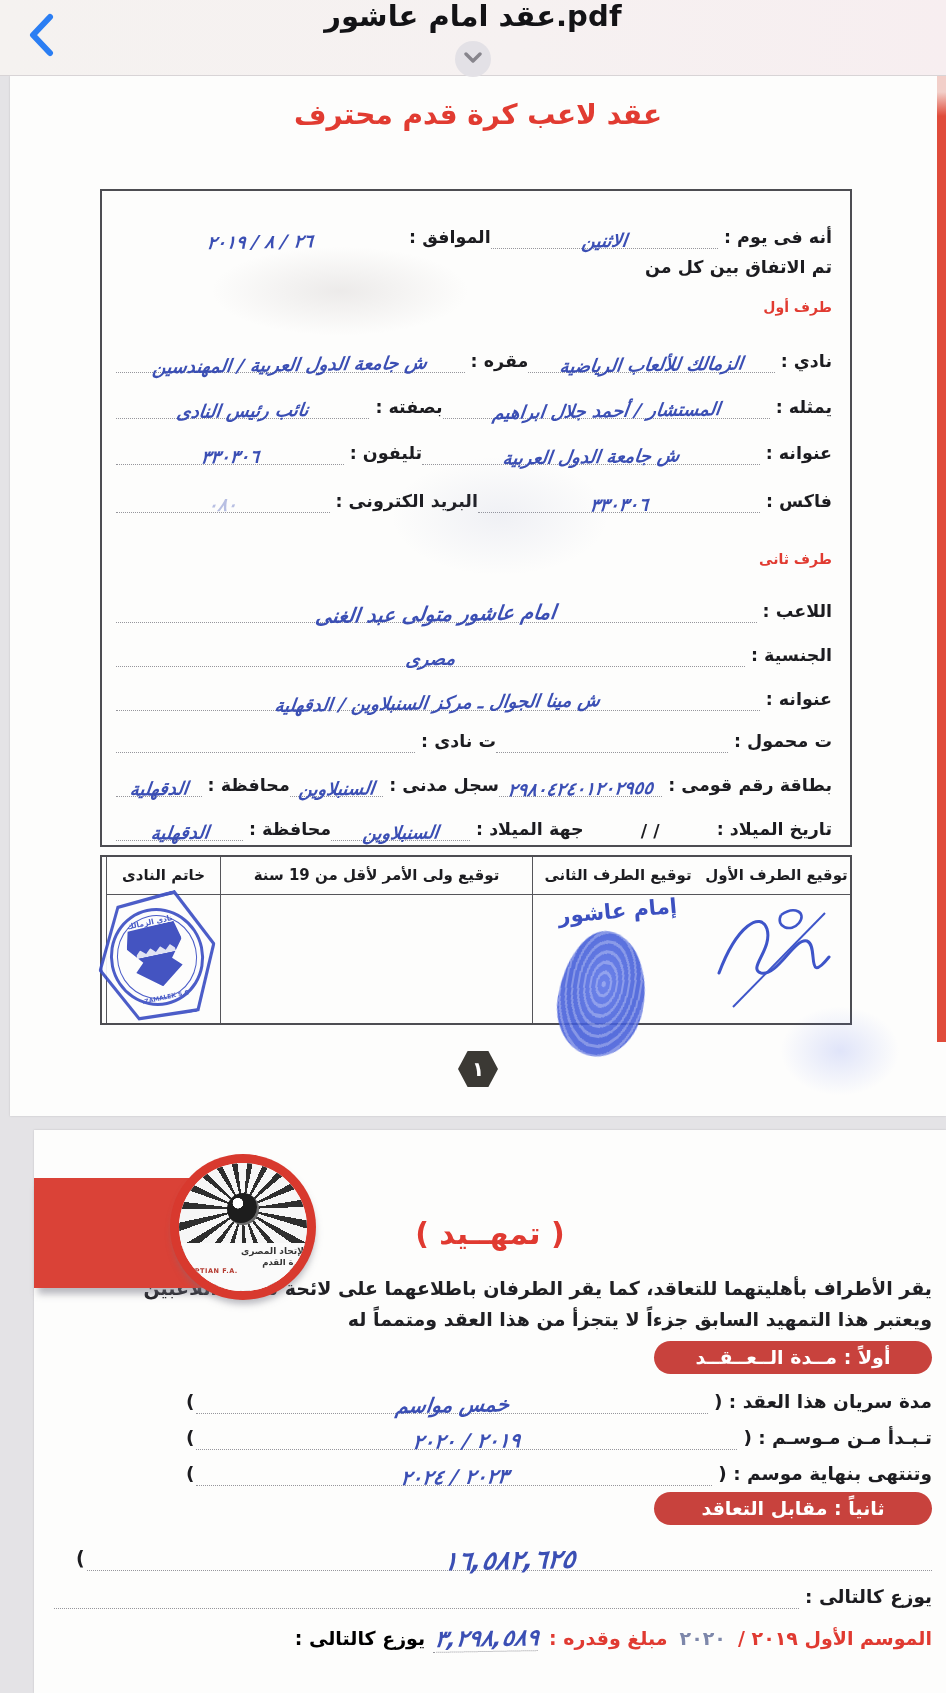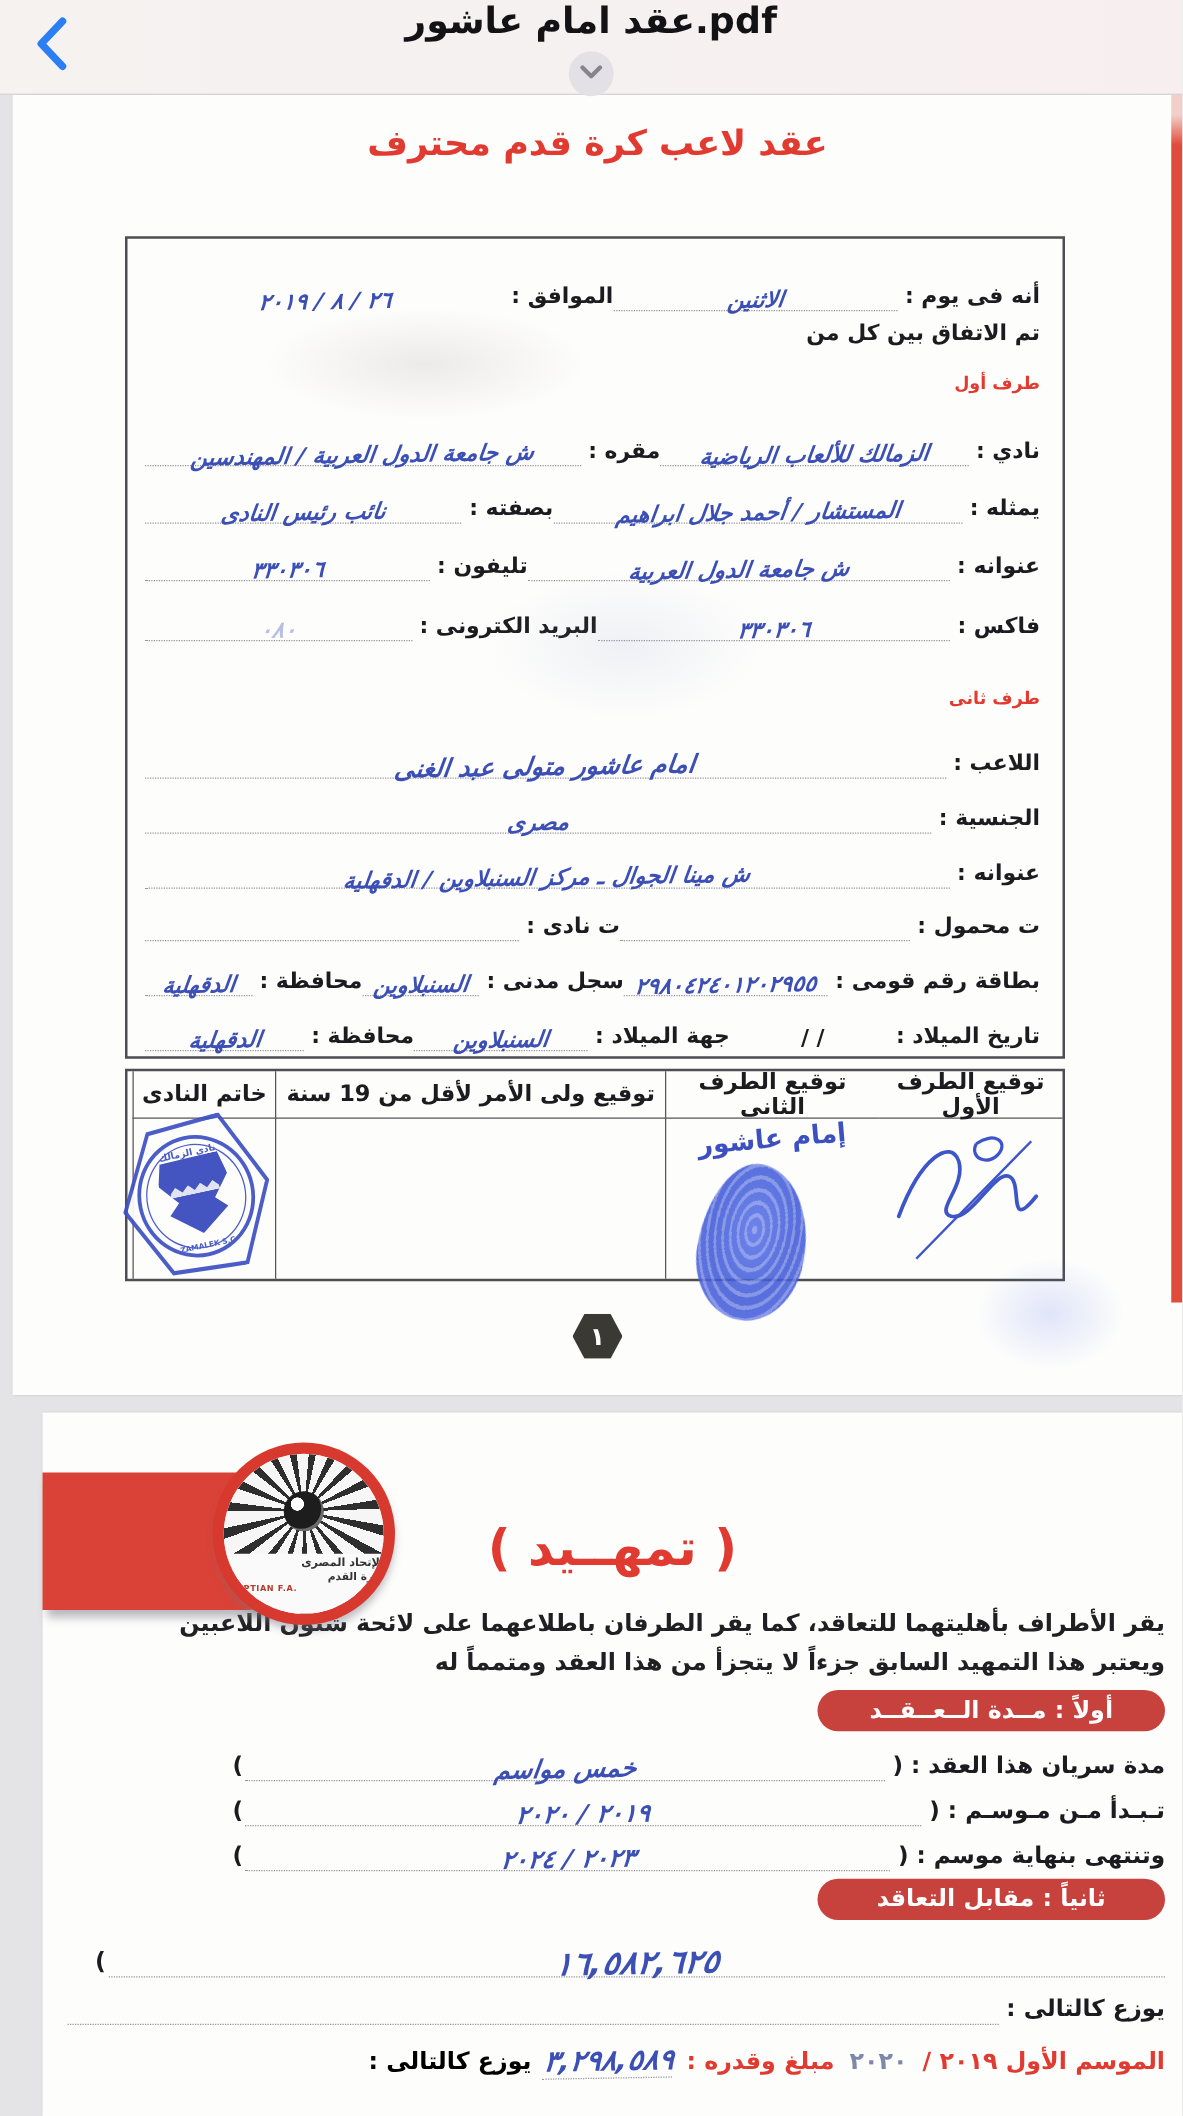--- a/index.html
+++ b/index.html
@@ -41,7 +41,7 @@
   
   .sigtable{direction:rtl;margin:8px 84px 0 90px;width:752px;box-sizing:border-box;
     border:2px solid #4d4d52;display:grid;grid-template-columns:147px 171px 312px 114px;grid-template-rows:38px 128px;}
-  .th{display:flex;align-items:center;justify-content:center;font-size:18px;font-weight:700;color:#1c1c20;
+  .th{display:flex;align-items:center;justify-content:center;font-size:15px;font-weight:700;color:#1c1c20;
     border-bottom:1.5px solid #55555a;text-align:center;line-height:1.1;}
   .bl{border-left:1.5px solid #55555a;}
   .td{position:relative;overflow:visible;}

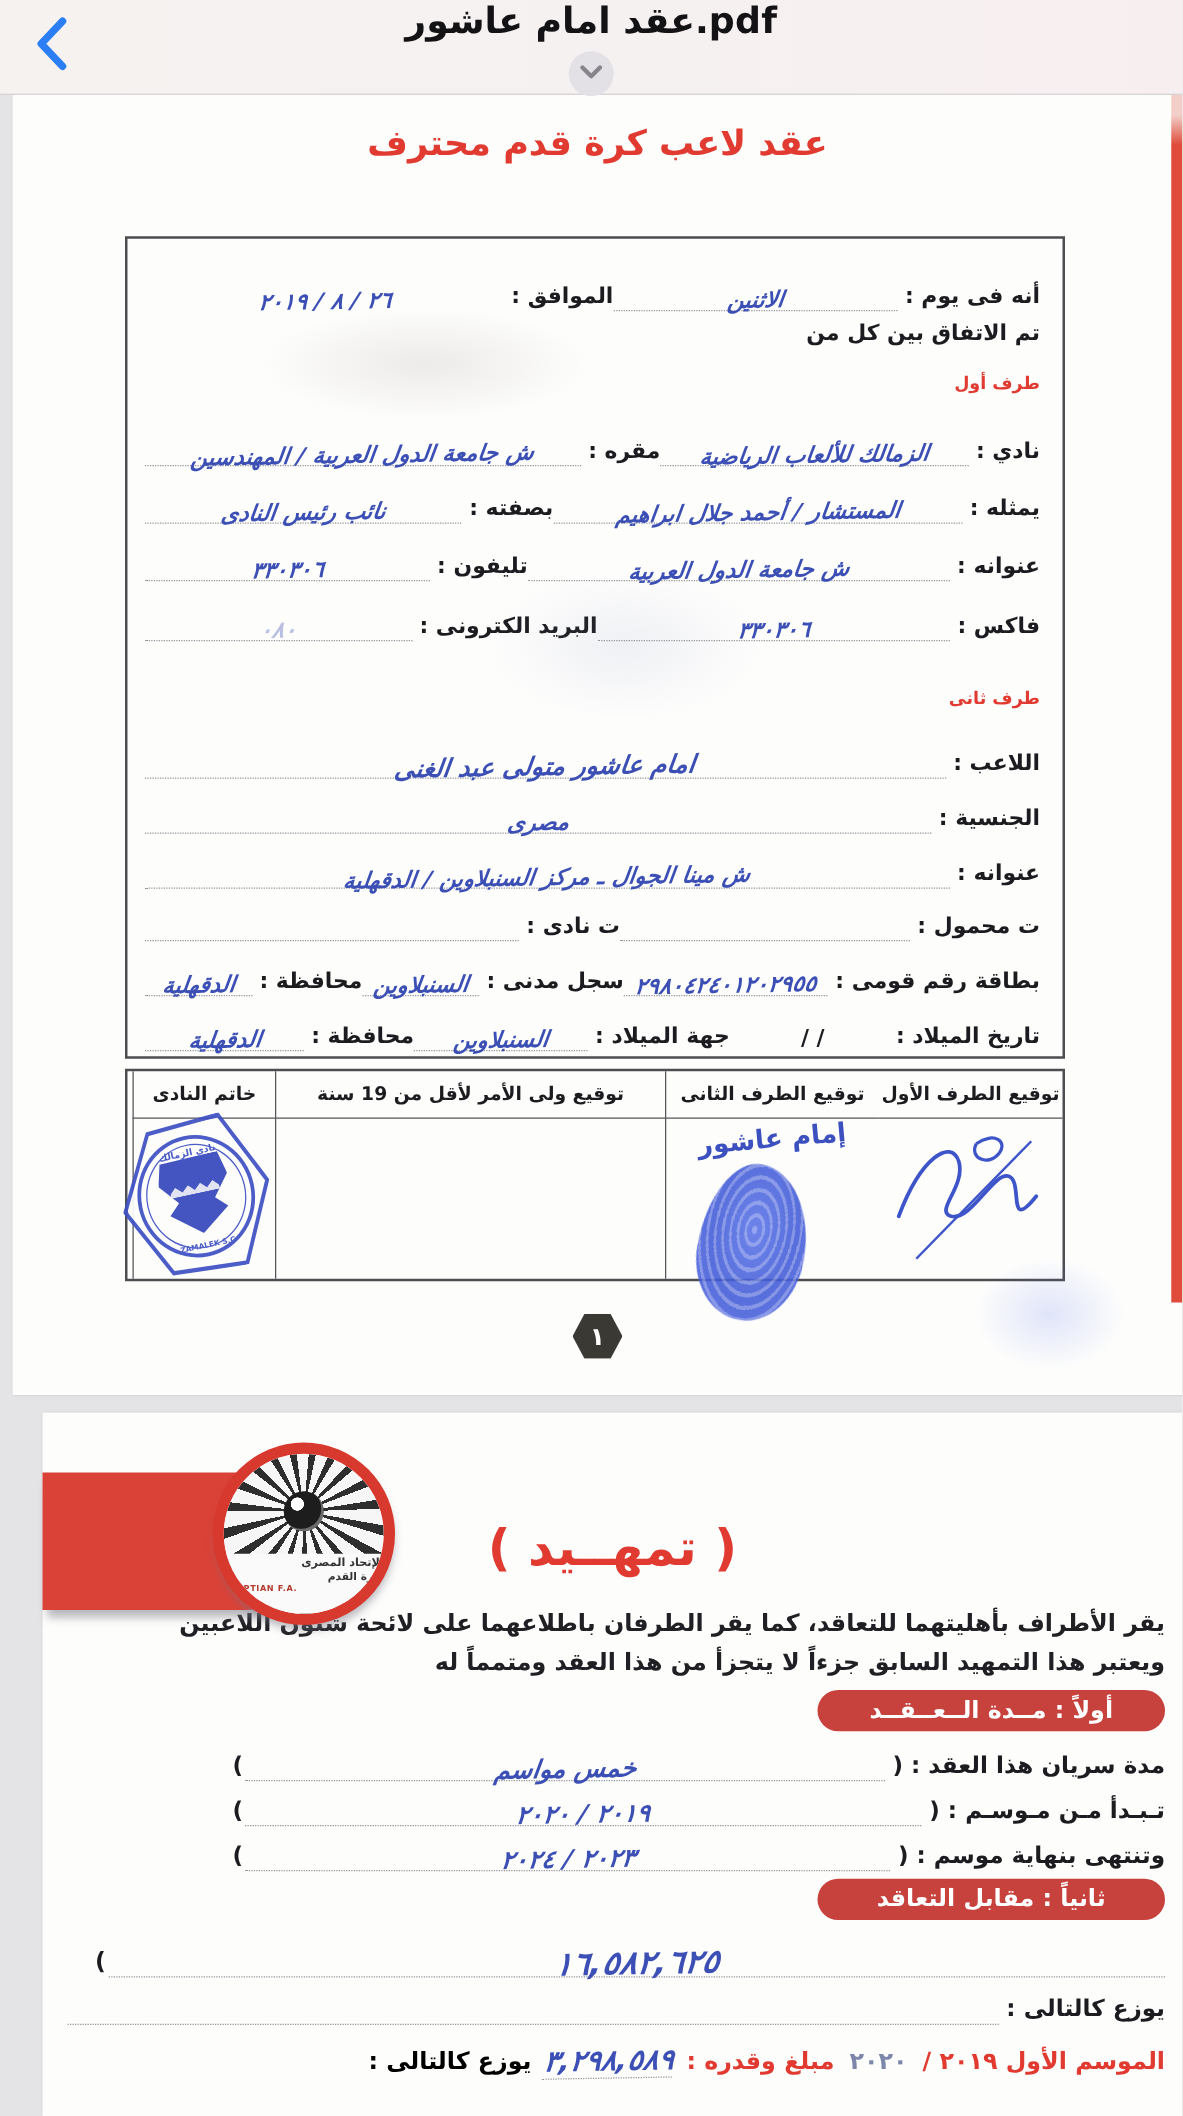--- a/index.html
+++ b/index.html
@@ -83,7 +83,7 @@
     background:radial-gradient(circle at 34% 32%,#ffffff 0 17%,#1d1d1d 18% 100%);
     box-shadow:inset -2px -2px 0 rgba(255,255,255,.35);}
 
-  .p2head{margin:86px 0 12px;text-align:center;font-size:40px;font-weight:700;color:#e03a31;direction:rtl;letter-spacing:1px;}
+  .p2head{margin:86px 0 12px;text-align:center;font-size:30px;font-weight:700;color:#e03a31;direction:rtl;letter-spacing:1px;}
   .pre{direction:rtl;text-align:right;margin:0 14px 0 40px;font-size:19px;font-weight:700;color:#202024;line-height:31px;}
   .pre.first{margin-top:22px;}
   .badge{direction:rtl;margin:6px 14px 0 auto;width:fit-content;min-width:278px;box-sizing:border-box;text-align:center;

